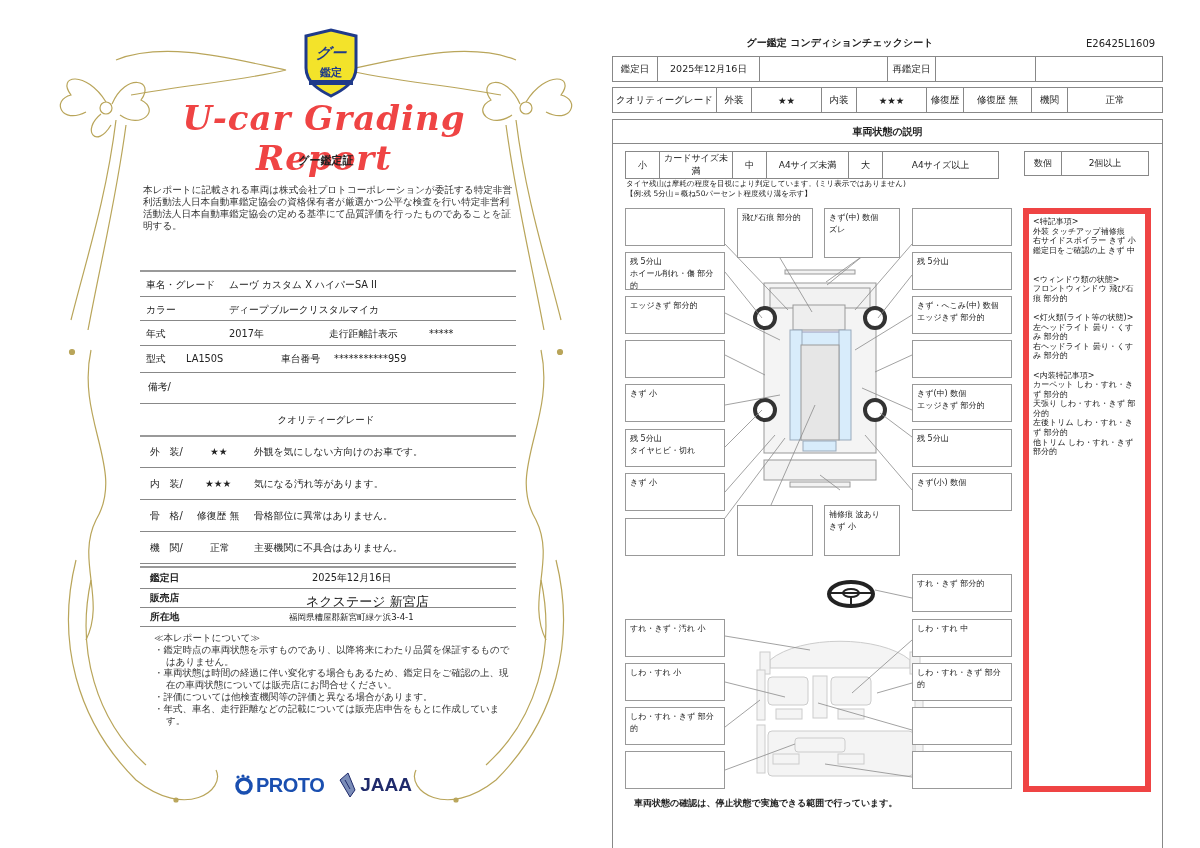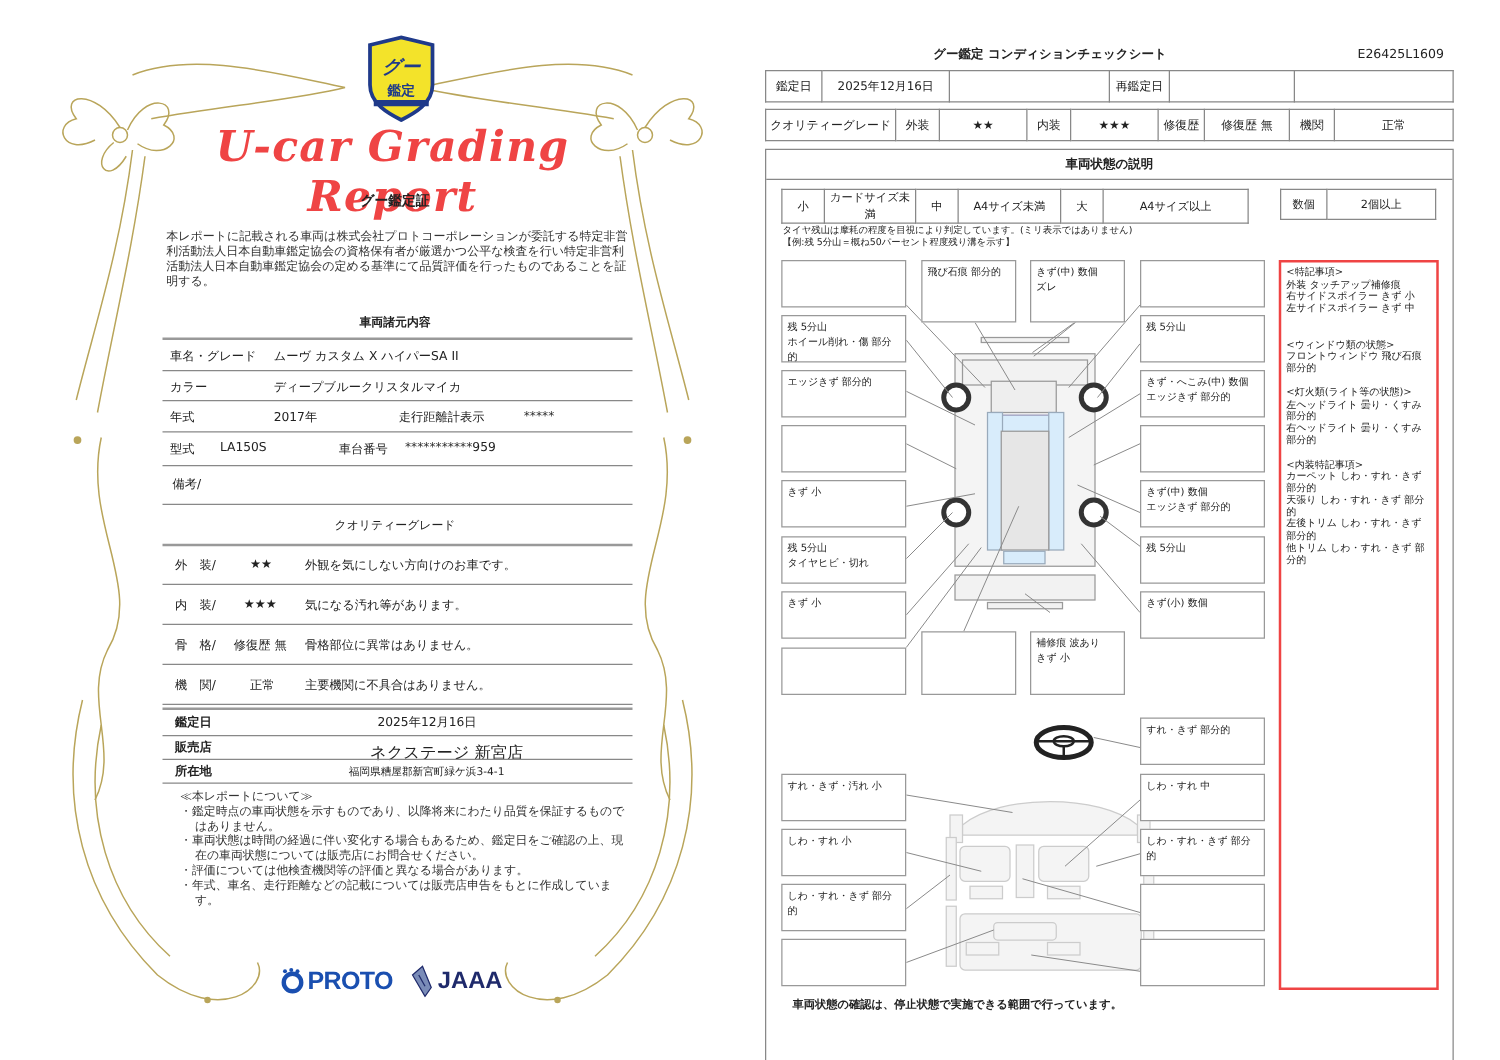--- a/index.html
+++ b/index.html
@@ -6,7 +6,7 @@
 body{width:1200px;height:848px;background:#fff;font-family:"DejaVu Sans","Liberation Sans",sans-serif;color:#222;position:relative;overflow:hidden}
 .abs{position:absolute}
 
-#left{position:absolute;left:6px;top:0;width:600px;height:848px}
+#left{position:absolute;left:16px;top:0;width:600px;height:848px}
 .orn{position:absolute;pointer-events:none}
 .title-script{position:absolute;left:148px;top:98px;width:320px;text-align:center;font-family:"DejaVu Serif","Liberation Serif",serif;font-style:italic;font-size:34px;color:#ef4444;letter-spacing:1px;font-weight:bold}
 .cert-title{position:absolute;left:120px;top:153px;width:380px;text-align:center;font-size:11px;font-weight:bold}

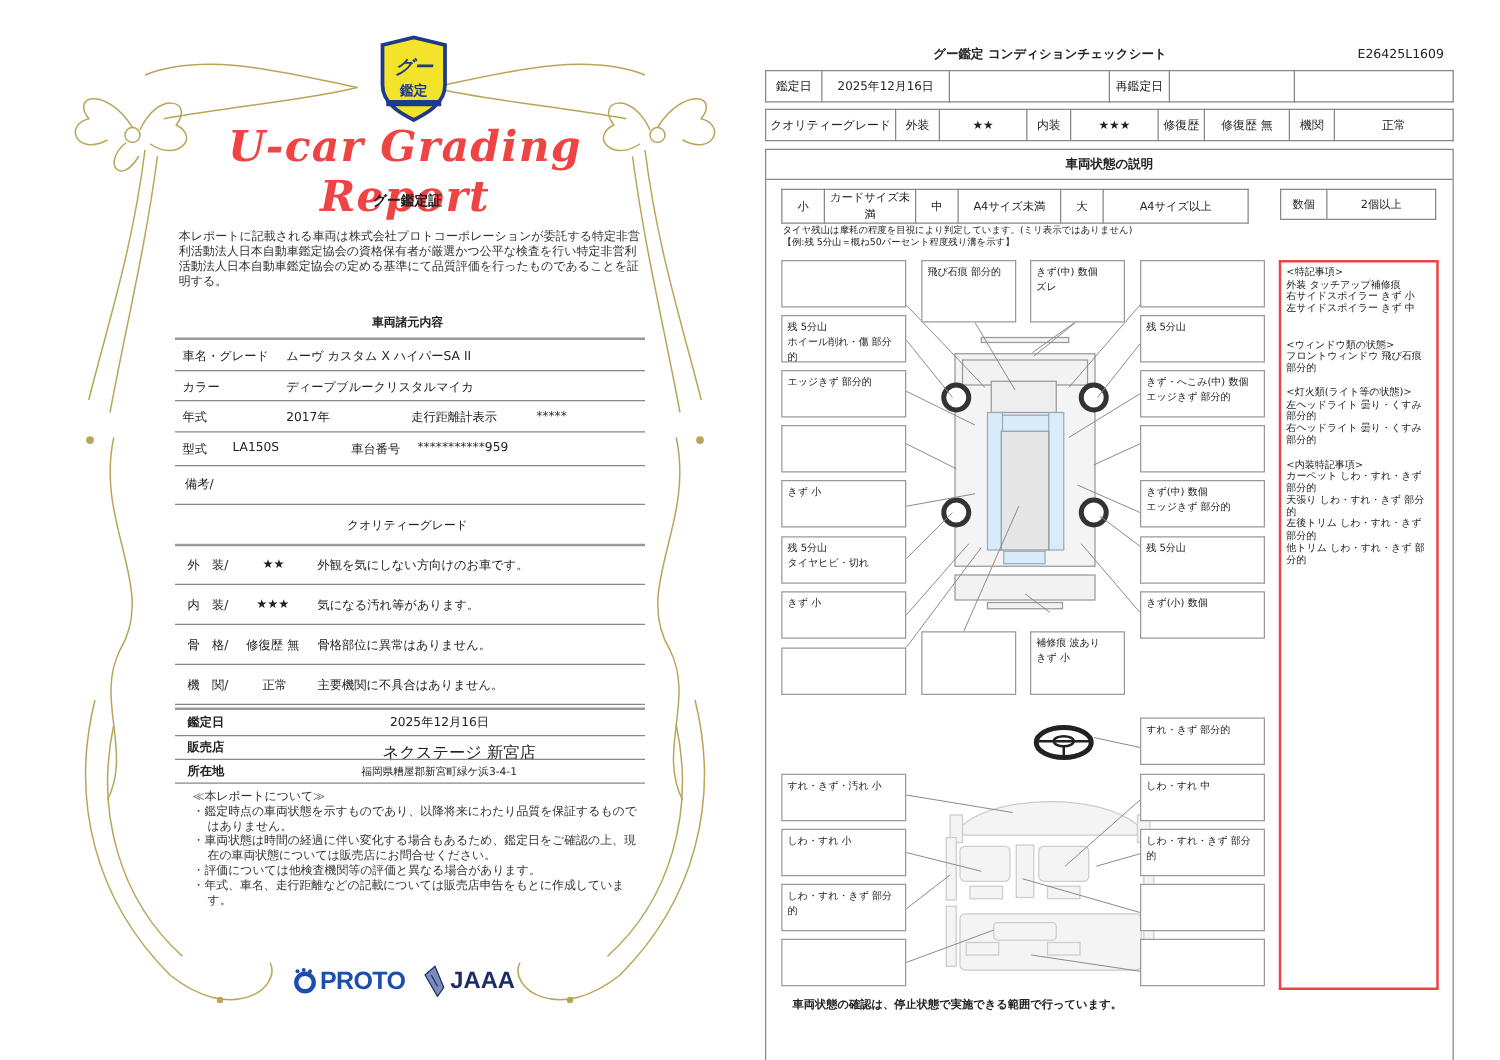--- a/index.html
+++ b/index.html
@@ -33,7 +33,7 @@
 .legend td{border:1px solid #888;text-align:center;height:24px}
 .tire-note{position:absolute;left:626px;top:179px;font-size:7.5px;line-height:10px}
 .box{position:absolute;border:1px solid #999;background:#fff;font-size:8px;line-height:12px;padding:3px 4px;color:#222}
-.remarks{position:absolute;left:1023px;top:208px;width:128px;height:584px;border:2px solid #ef4444;font-size:8px;line-height:9.6px;padding:3px 4px}
+.remarks{position:absolute;left:1023px;top:208px;width:128px;height:584px;border:6px solid #ef4444;font-size:8px;line-height:9.6px;padding:3px 4px}
 .remarks .gap{height:9.6px}
 .foot{position:absolute;left:634px;top:797px;font-size:9px;font-weight:bold}
 svg line{stroke:#8a8a8a;stroke-width:.8}

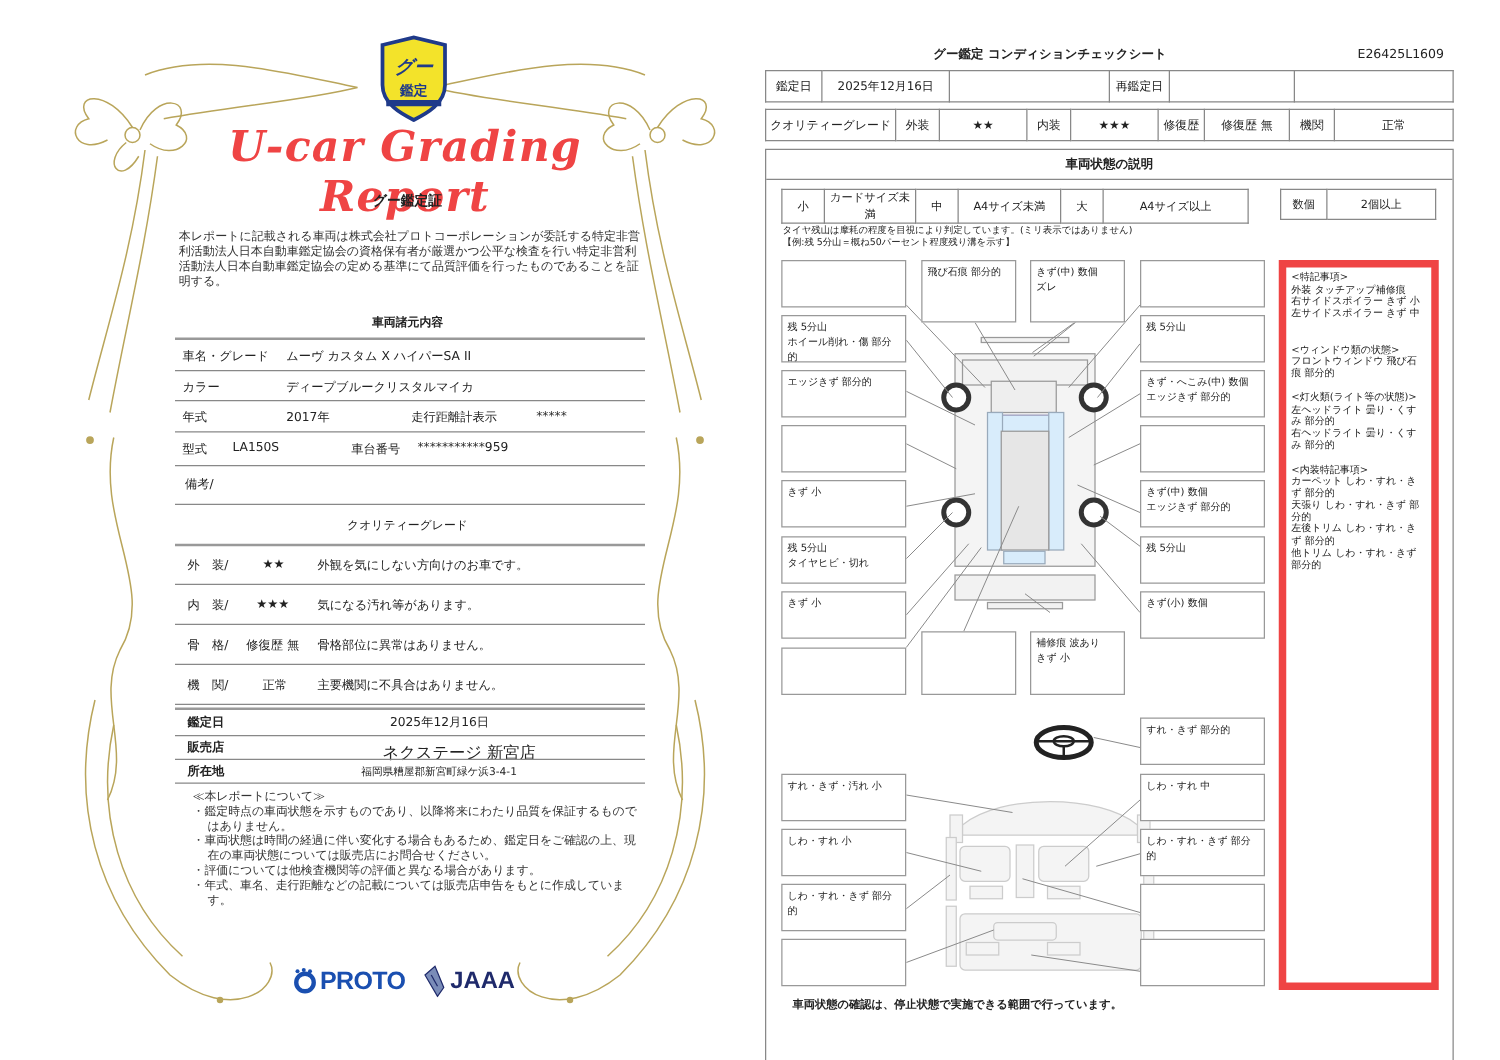--- a/index.html
+++ b/index.html
@@ -403,7 +403,7 @@
   <div>&lt;特記事項&gt;</div>
   <div>外装 タッチアップ補修痕</div>
   <div>右サイドスポイラー きず 小</div>
-  <div>左サイドスポイラー きず 中</div>
+  <div>鑑定日をご確認の上 きず 中</div>
   <div class="gap"></div>
     <div class="gap"></div>
   <div>&lt;ウィンドウ類の状態&gt;</div>

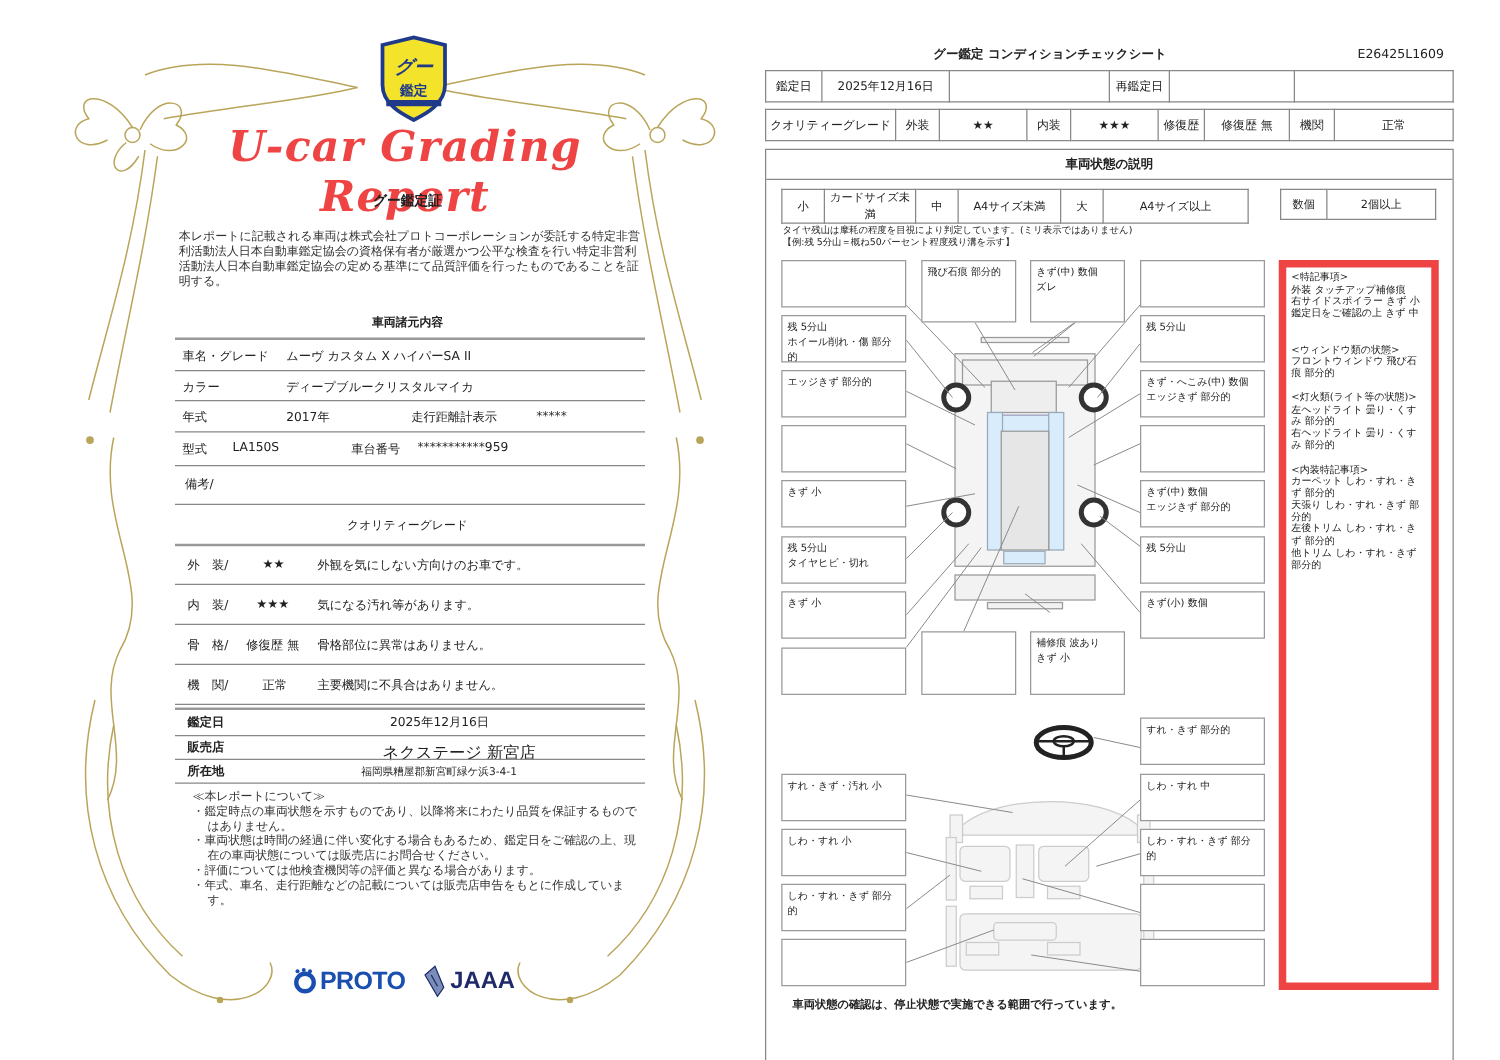--- a/index.html
+++ b/index.html
@@ -88,7 +88,6 @@
   <div class="cert-title">グー鑑定証</div>
   <div class="intro">本レポートに記載される車両は株式会社プロトコーポレーションが委託する特定非営利活動法人日本自動車鑑定協会の資格保有者が厳選かつ公平な検査を行い特定非営利活動法人日本自動車鑑定協会の定める基準にて品質評価を行ったものであることを証明する。</div>
 
-  <div class="sec-h" style="top:252px">車両諸元内容</div>
   <div class="rule" style="top:270px"></div>
   <div class="cell" style="left:130px;top:279px">車名・グレード</div>
   <div class="cell" style="left:213px;top:279px">ムーヴ カスタム X ハイパーSA II</div>

